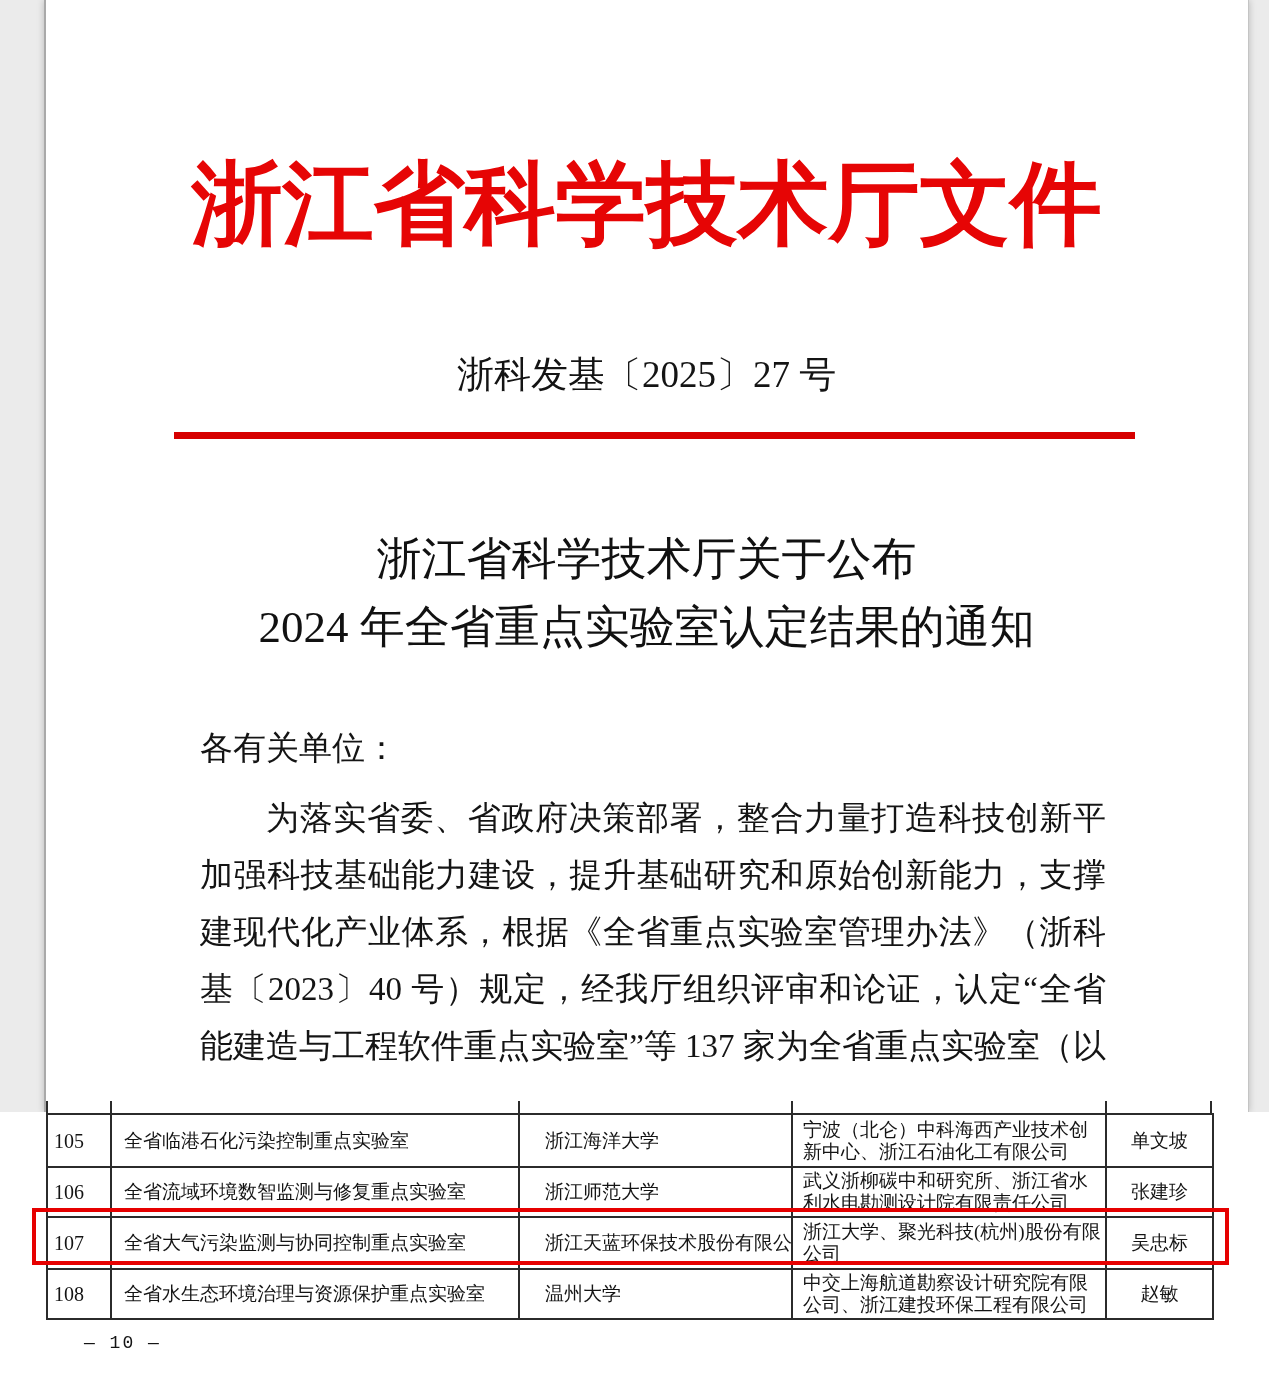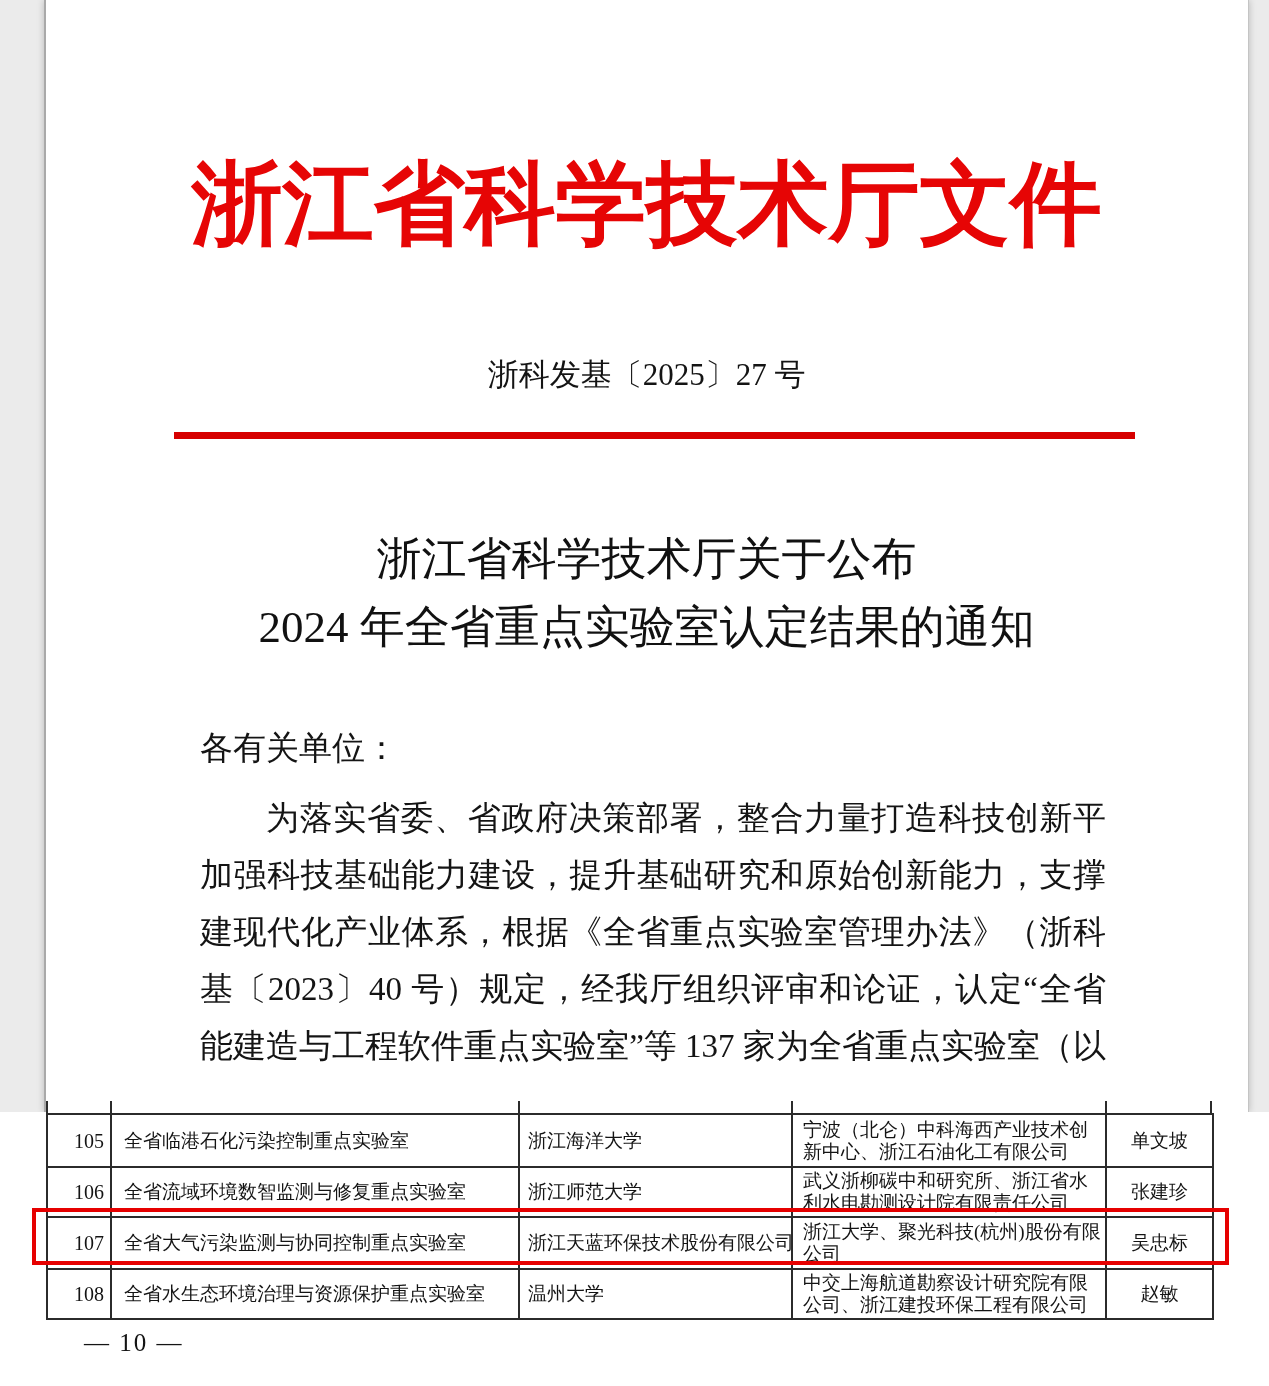--- a/index.html
+++ b/index.html
@@ -34,7 +34,7 @@
   .doc-number{
     position:absolute;left:44px;top:355px;width:1205px;
     text-align:center;
-    font-size:31px;line-height:40px;
+    font-size:37px;line-height:40px;
     color:#141414;
   }
   .red-rule{

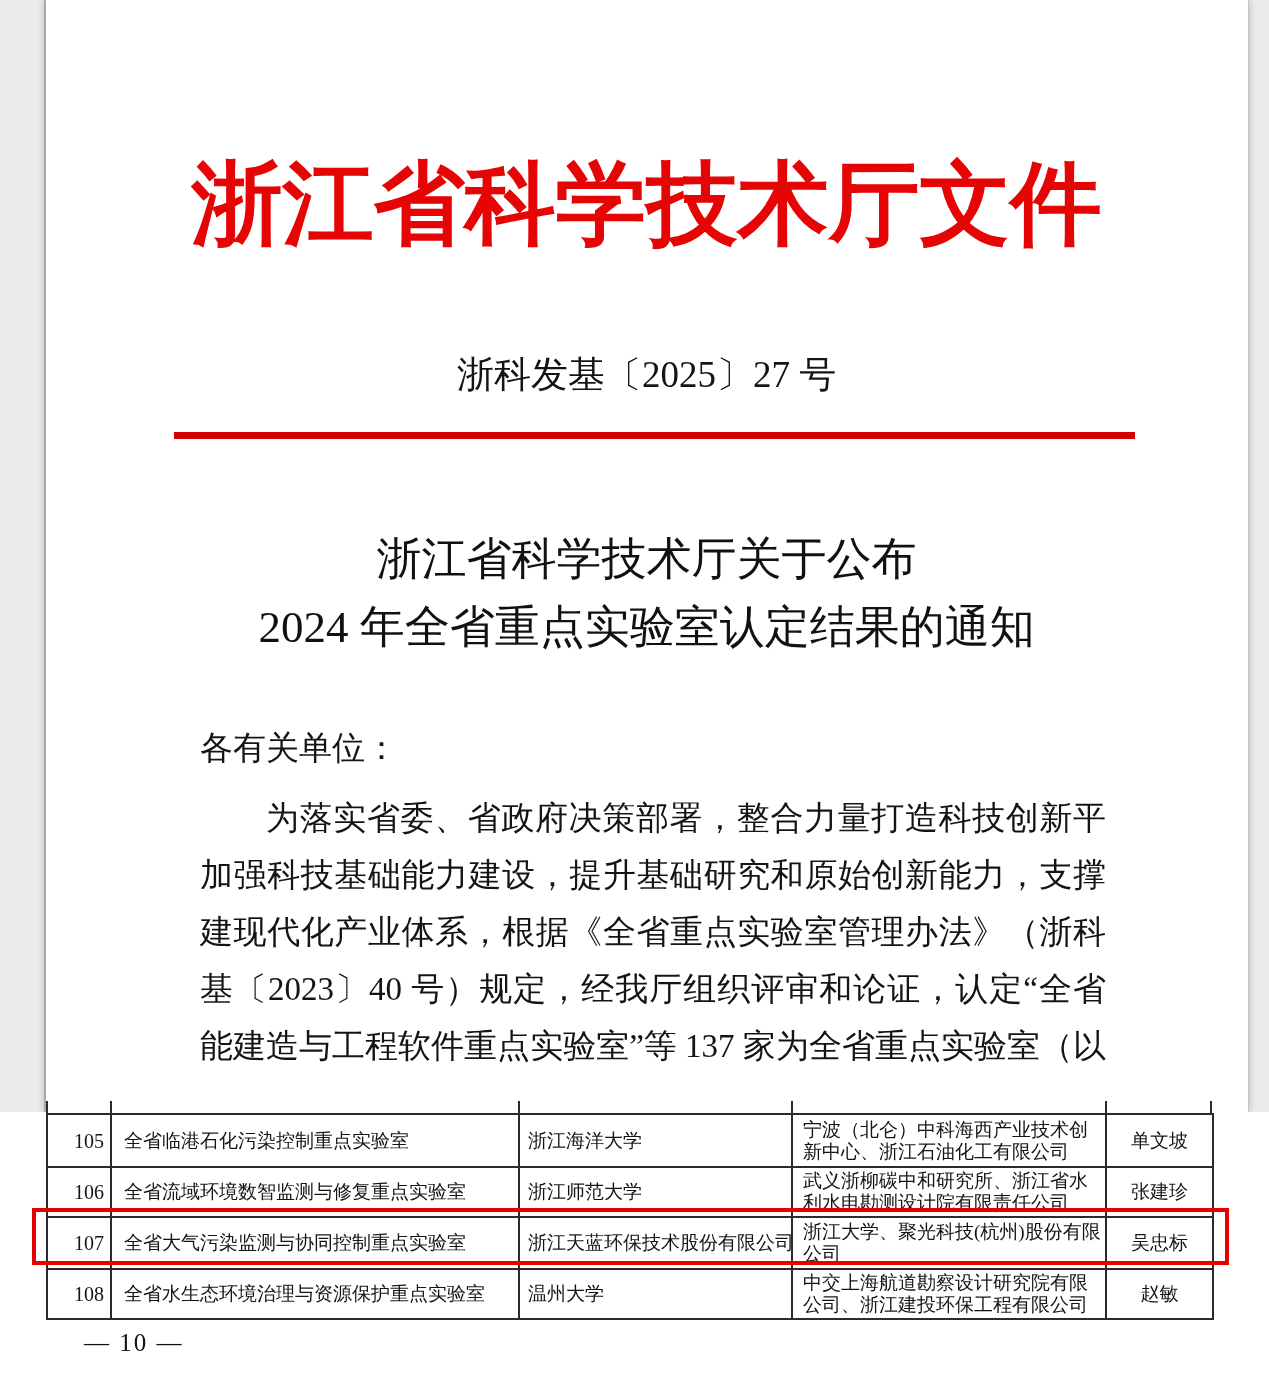--- a/index.html
+++ b/index.html
@@ -79,7 +79,7 @@
     vertical-align:middle;
     overflow:hidden;
   }
-  .labs-table td.c-no{text-align:right;font-size:20px;border-radius:10px;}
+  .labs-table td.c-no{text-align:left;font-size:20px;border-radius:10px;}
   .labs-table td.c-lab{padding-left:12px;white-space:nowrap;}
   .labs-table td.c-host{padding-left:8px;white-space:nowrap;margin-top:45px;}
   .labs-table td.c-partners{padding-left:10px;padding-right:4px;}

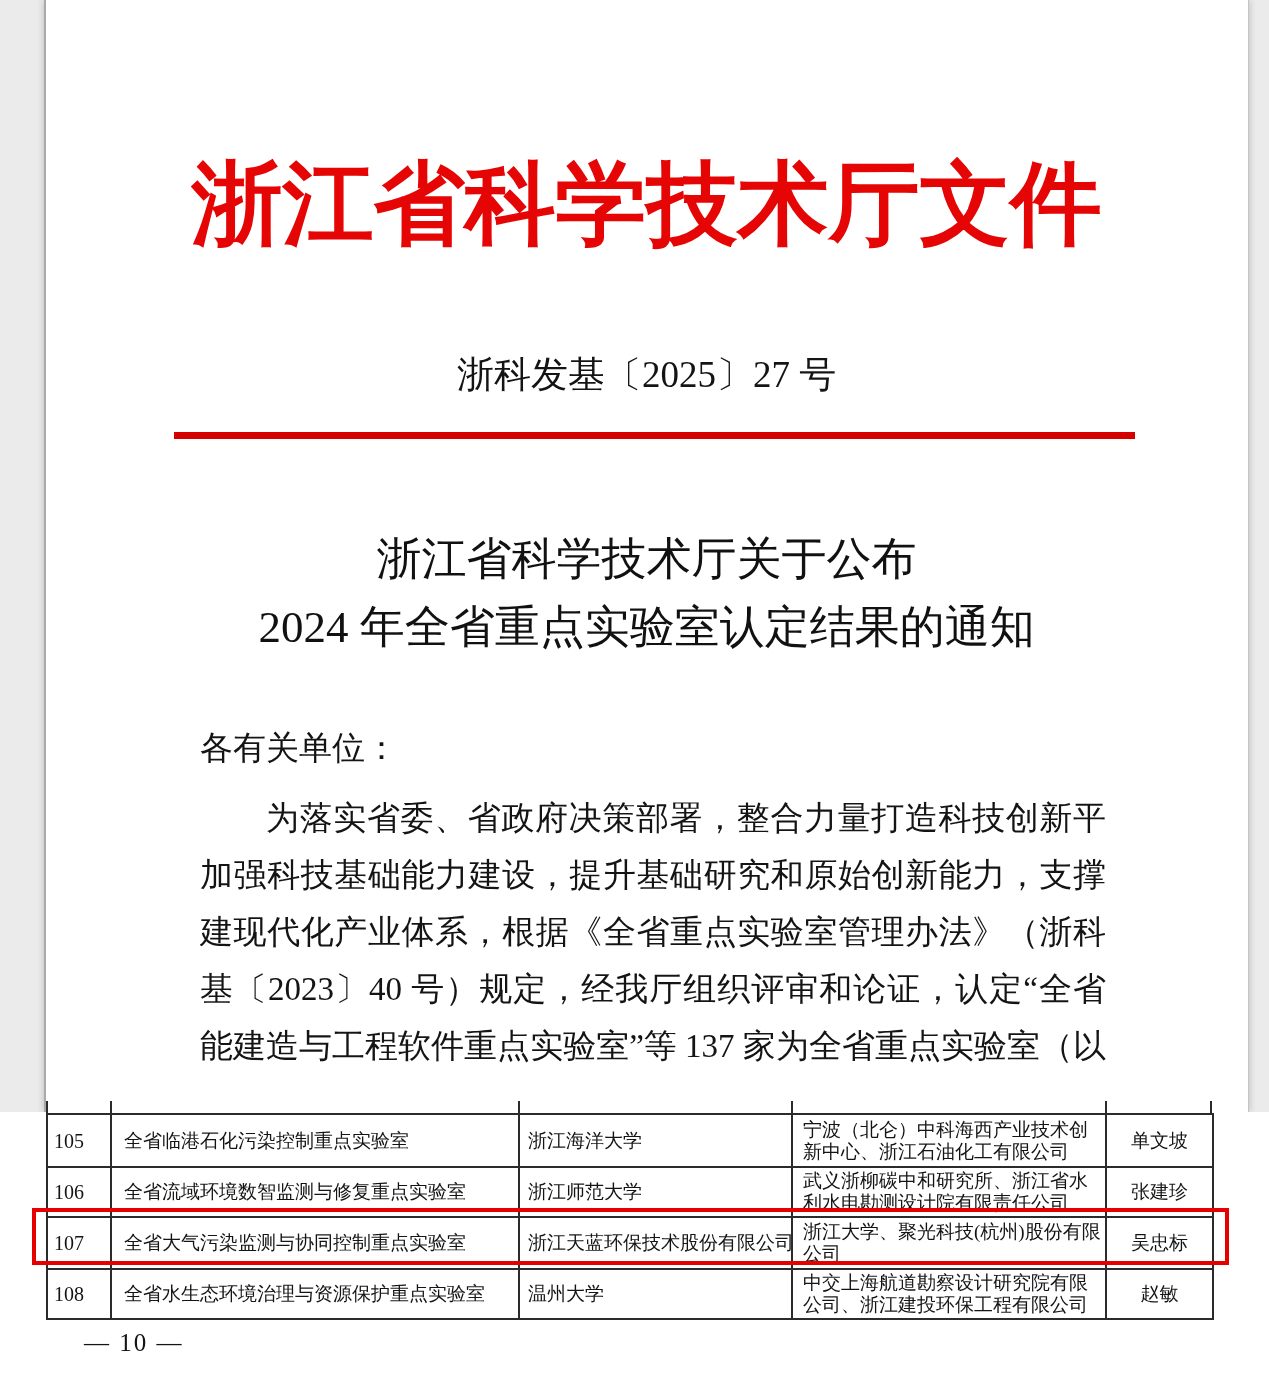--- a/index.html
+++ b/index.html
@@ -81,7 +81,7 @@
   }
   .labs-table td.c-no{text-align:left;font-size:20px;border-radius:10px;}
   .labs-table td.c-lab{padding-left:12px;white-space:nowrap;}
-  .labs-table td.c-host{padding-left:8px;white-space:nowrap;margin-top:45px;}
+  .labs-table td.c-host{padding-left:25px;white-space:nowrap;margin-top:45px;}
   .labs-table td.c-partners{padding-left:10px;padding-right:4px;}
   .labs-table td.c-director{text-align:center;}
   .stub{

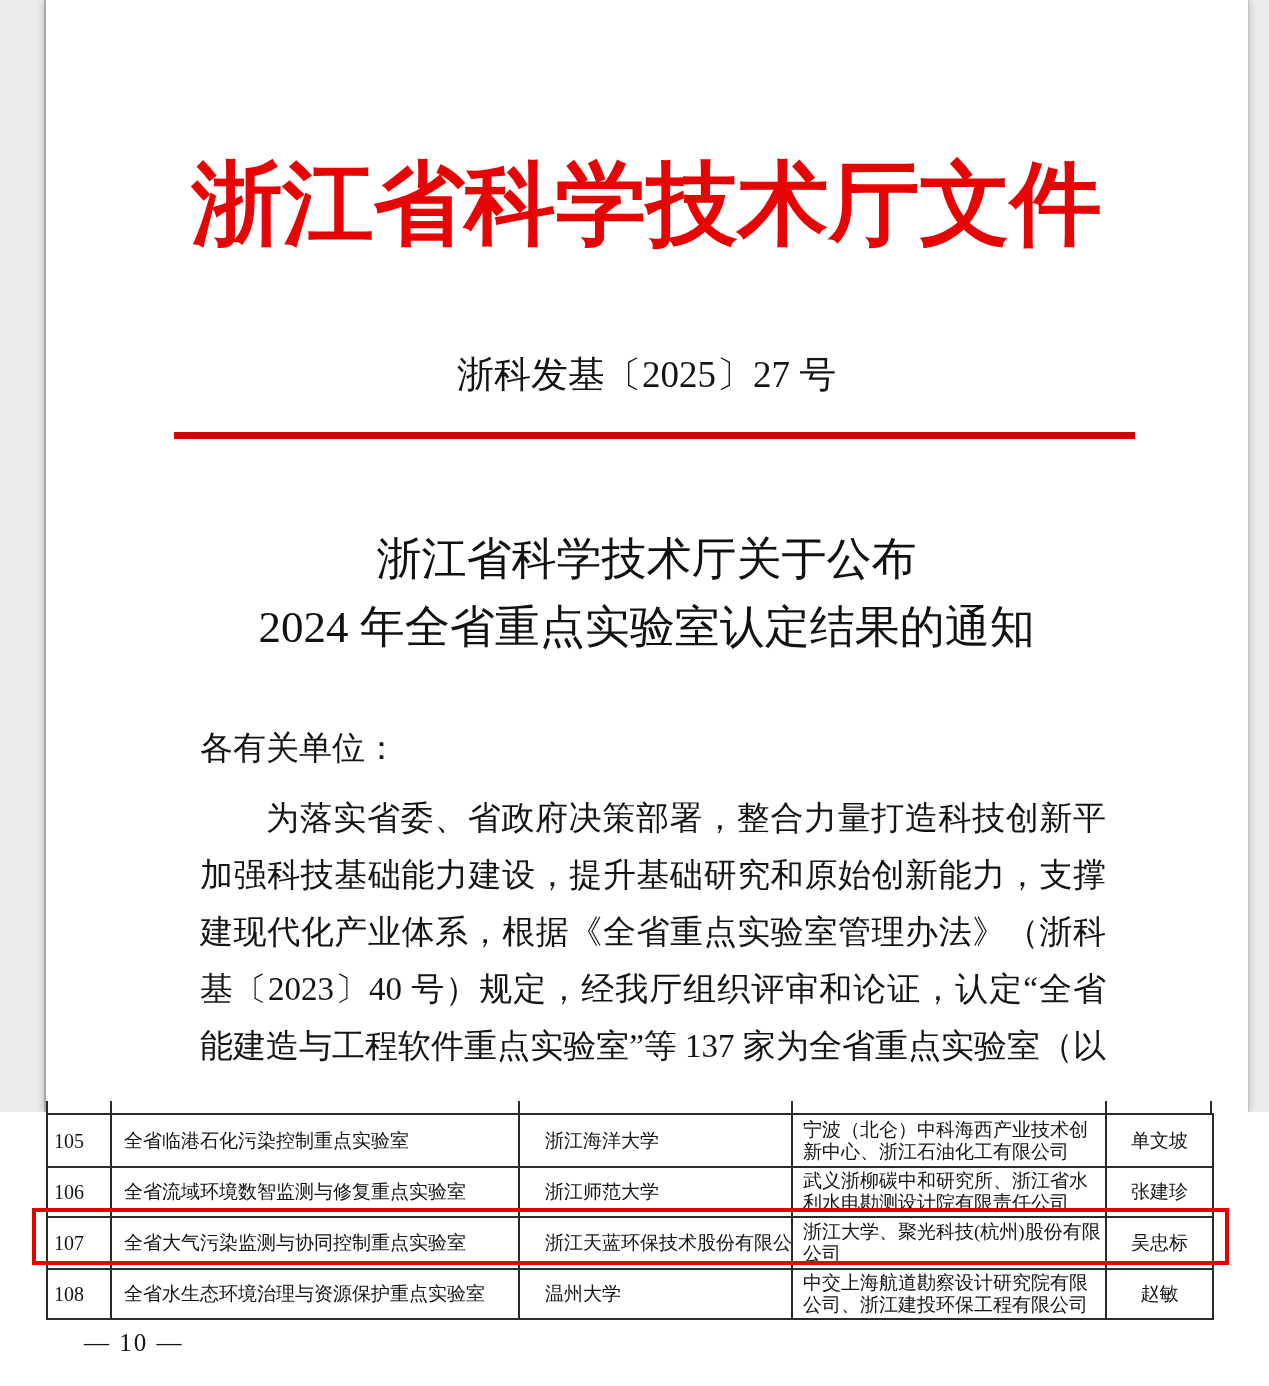--- a/index.html
+++ b/index.html
@@ -96,8 +96,9 @@
   }
   .page-number{
     position:absolute;left:84px;top:1326px;
-    font-size:25px;line-height:34px;color:#141414;
+    font-size:18px;line-height:34px;color:#141414;
     letter-spacing:2px;
+    font-family:Liberation Mono, monospace;
   }
 </style>
 </head>

